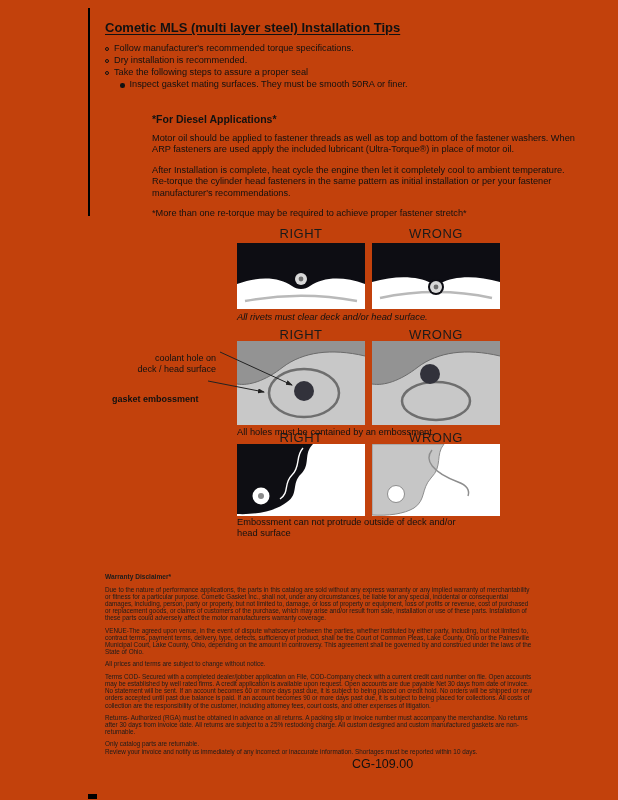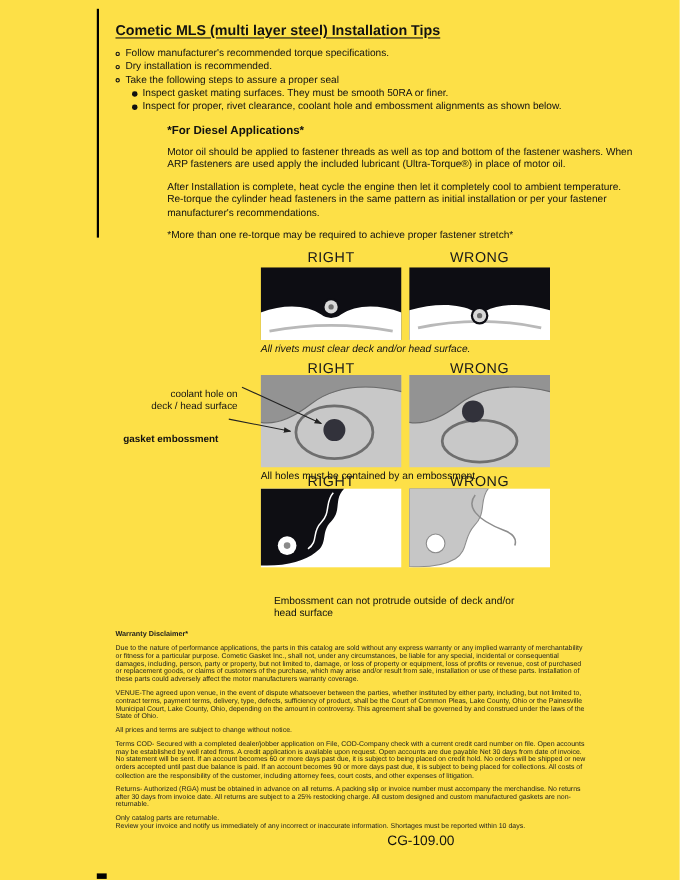--- a/index.html
+++ b/index.html
@@ -5,7 +5,7 @@
   * { margin:0; padding:0; box-sizing:border-box; }
   html,body { background:#ffffff; }
   body { font-family:"Liberation Sans", sans-serif; color:#111; }
-  .doc { position:relative; width:618px; height:800px; background:#fde047; overflow:hidden; }
+  .doc { position:relative; width:618px; height:800px; background:#c2410c; overflow:hidden; }
   .abs { position:absolute; }
 
   .left-rule { left:88px; top:8px; width:2px; height:208px; background:#000; }

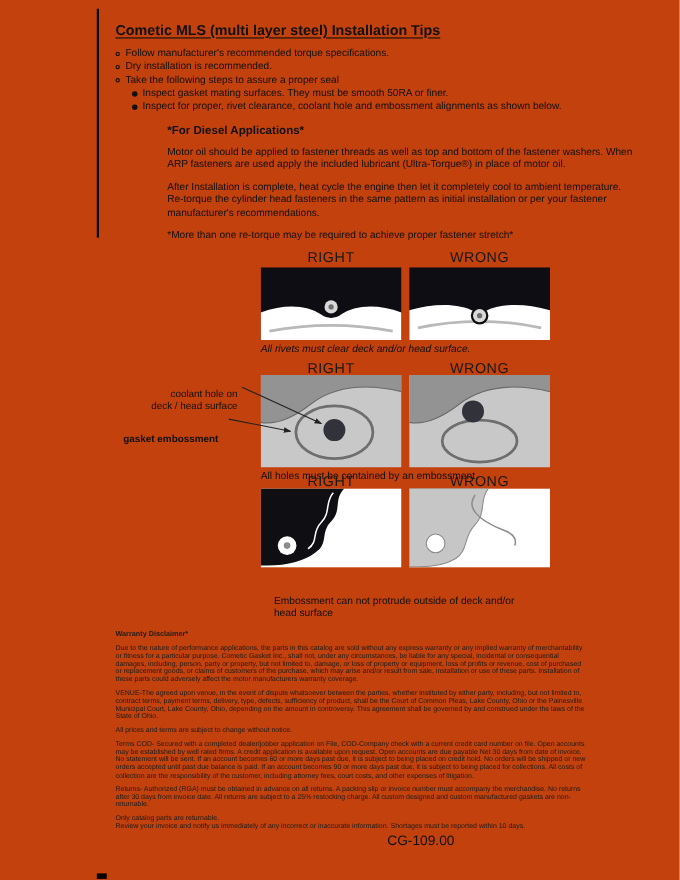--- a/index.html
+++ b/index.html
@@ -69,10 +69,6 @@
     <div class="brow sub">
       <span class="bm fill"></span>
       <span>Inspect gasket mating surfaces.  They must be smooth 50RA or finer.</span>
-    </div>
-    <div class="brow sub">
-      <span class="bm fill"></span>
-      <span>Inspect for proper, rivet clearance, coolant hole and embossment alignments as shown below.</span>
     </div>
   </div>
 

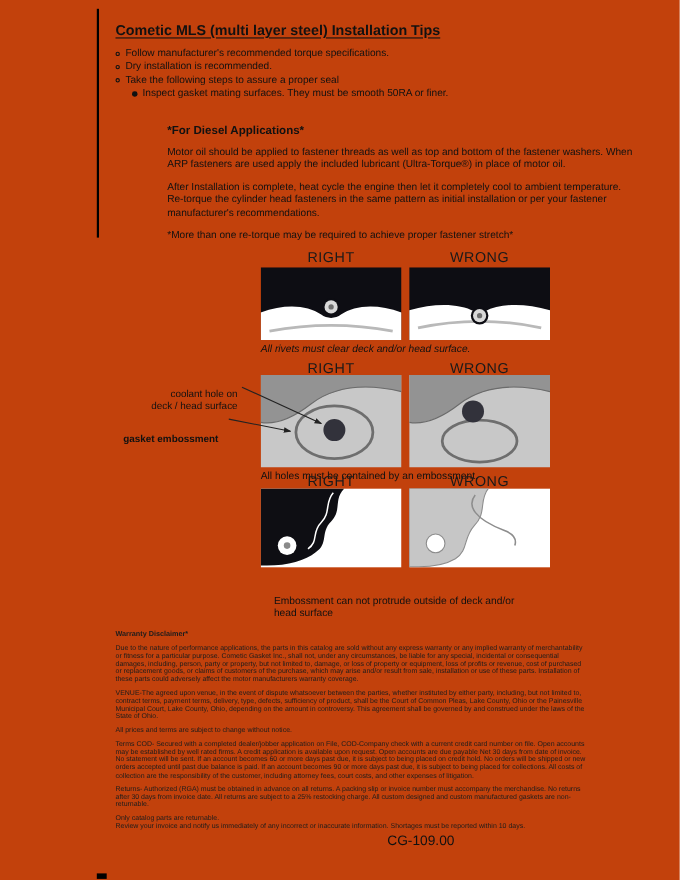--- a/index.html
+++ b/index.html
@@ -160,7 +160,7 @@
       <circle cx="24" cy="50" r="8.5" fill="#ffffff" stroke="#8d8d8d"></circle>
     </svg>
   </div>
-  <div class="abs figcap wrap" style="top:541px;margin-left:12px;">Embossment can not protrude outside of deck and/or head surface</div>
+  <div class="abs figcap wrap" style="top:517px;">Embossment can not protrude outside of deck and/or head surface</div>
 
   <div class="abs legal">
     <h3>Warranty Disclaimer*</h3>

